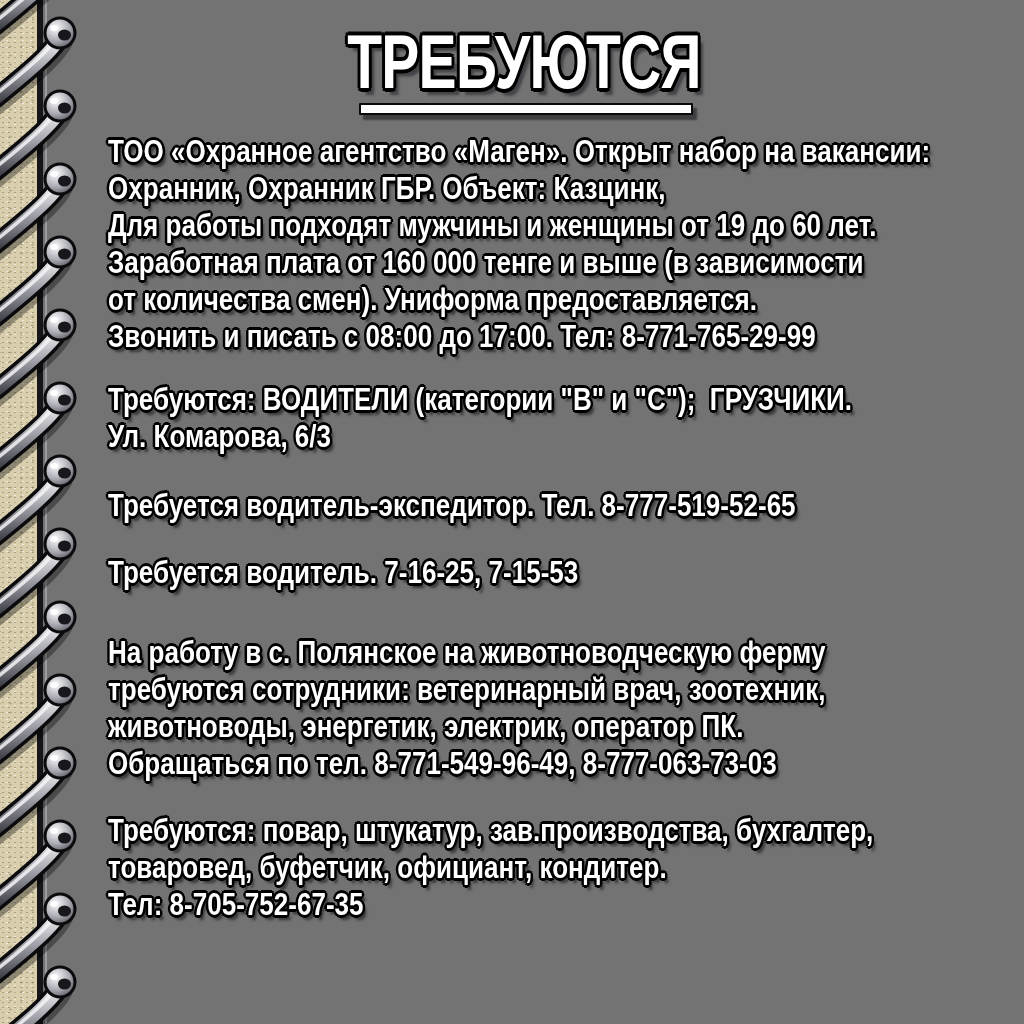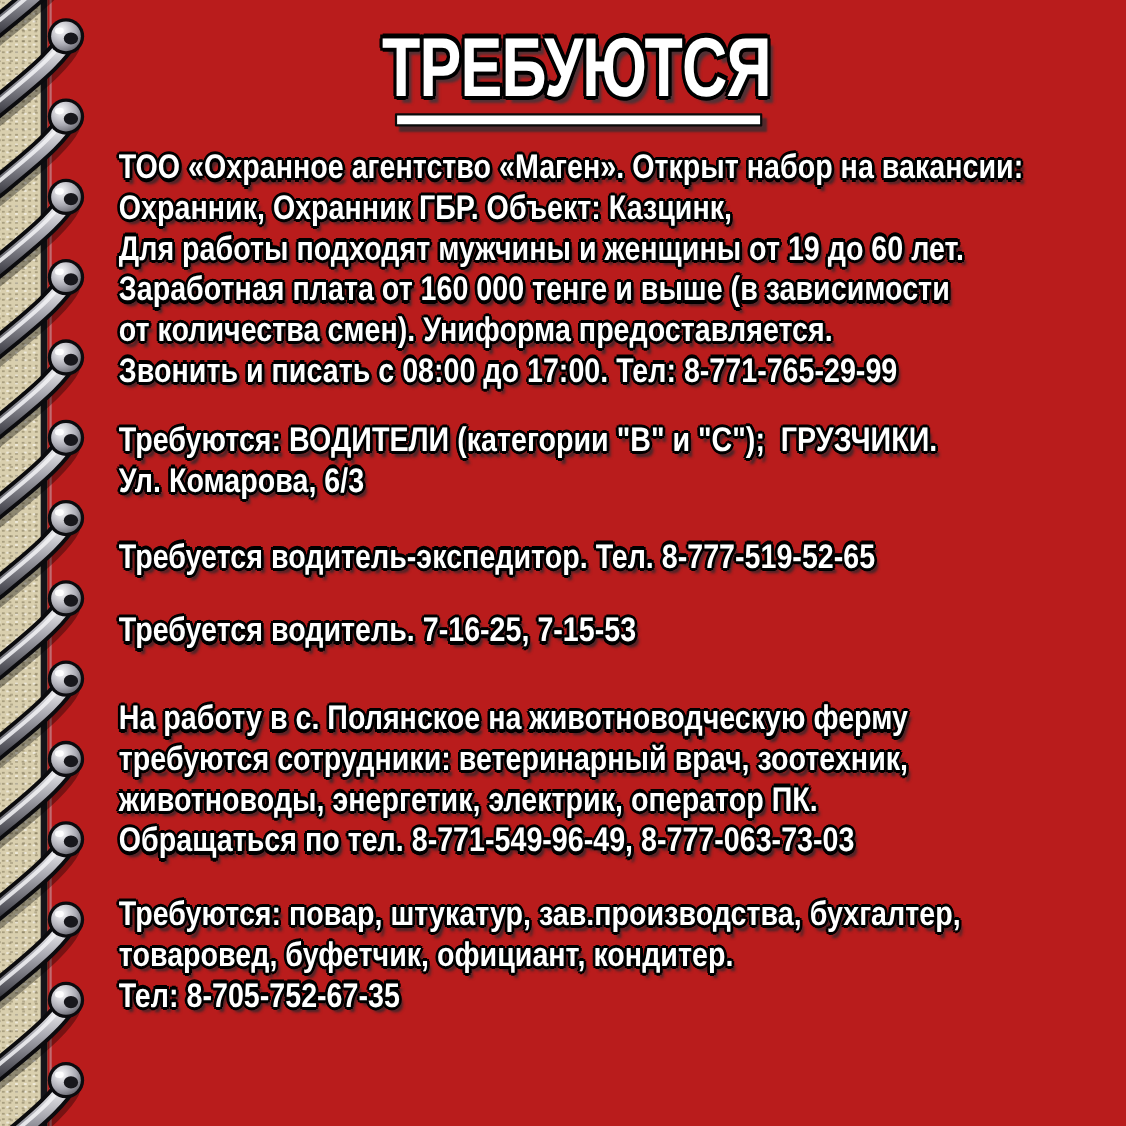--- a/index.html
+++ b/index.html
@@ -61,7 +61,7 @@
 </head>
 <body>
 
-<div class="poster" style="background: #b91c1c;">
+<div class="poster" style="background: #737373;">
 
   <div class="paper-edge" style="background-color: rgb(217, 207, 174);"></div>
   <div class="page-edge-highlight"></div>

